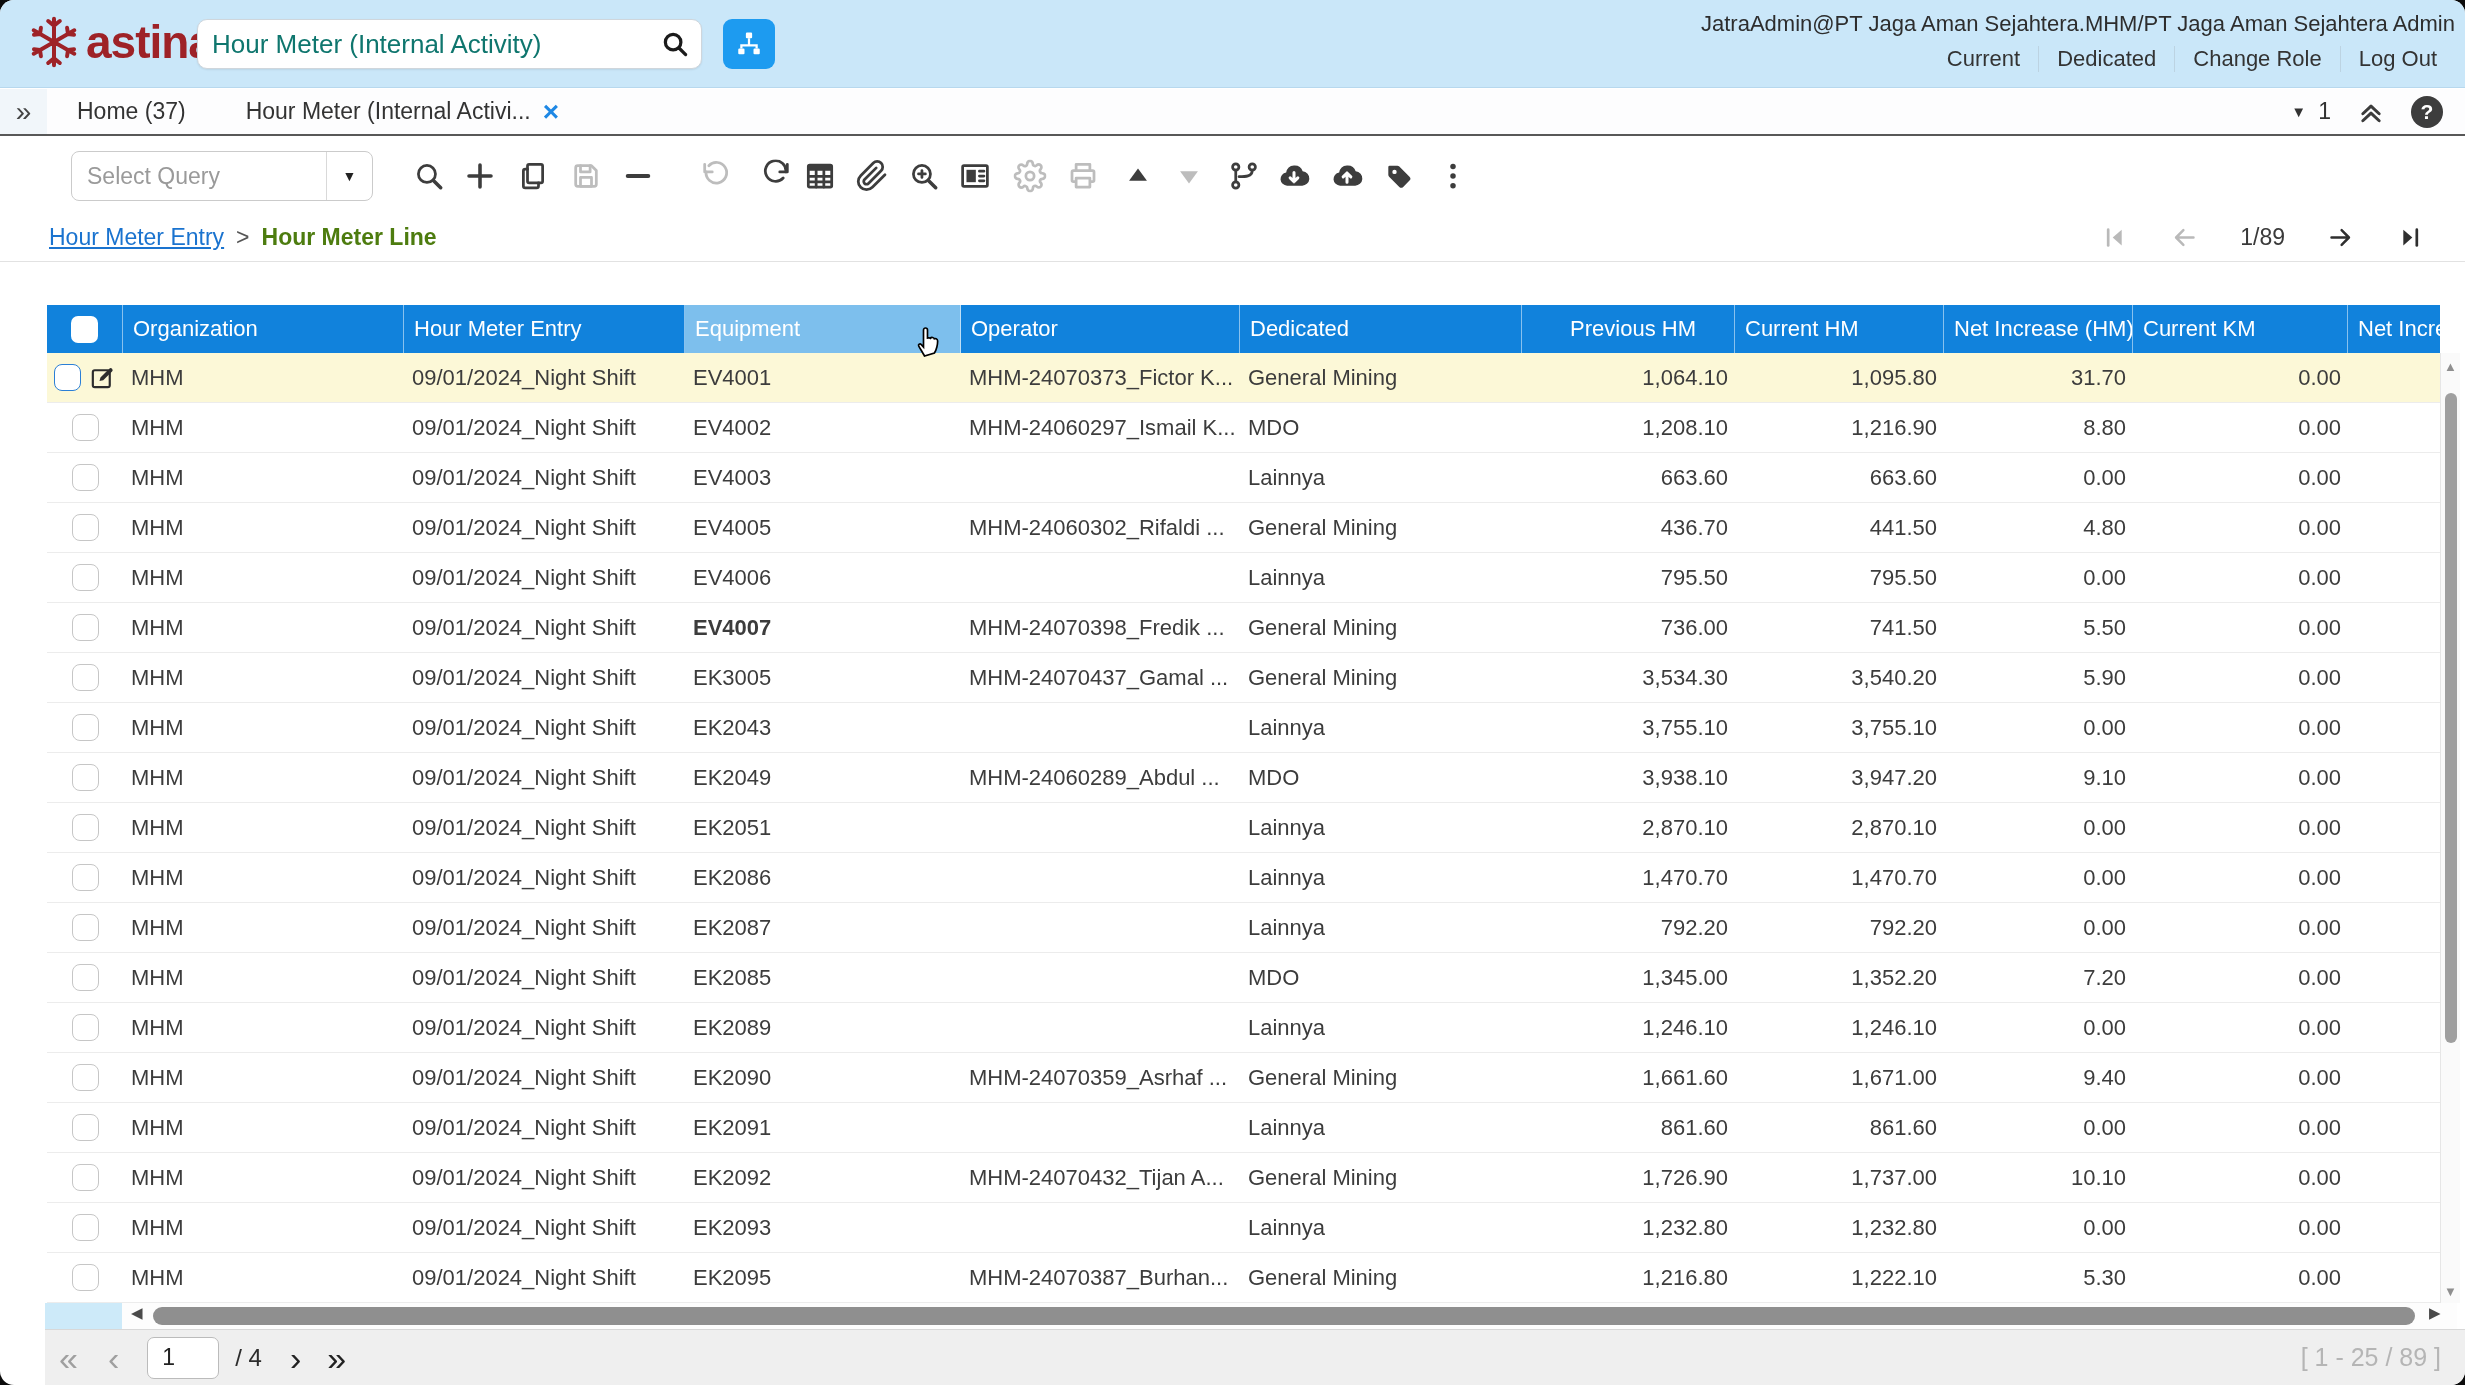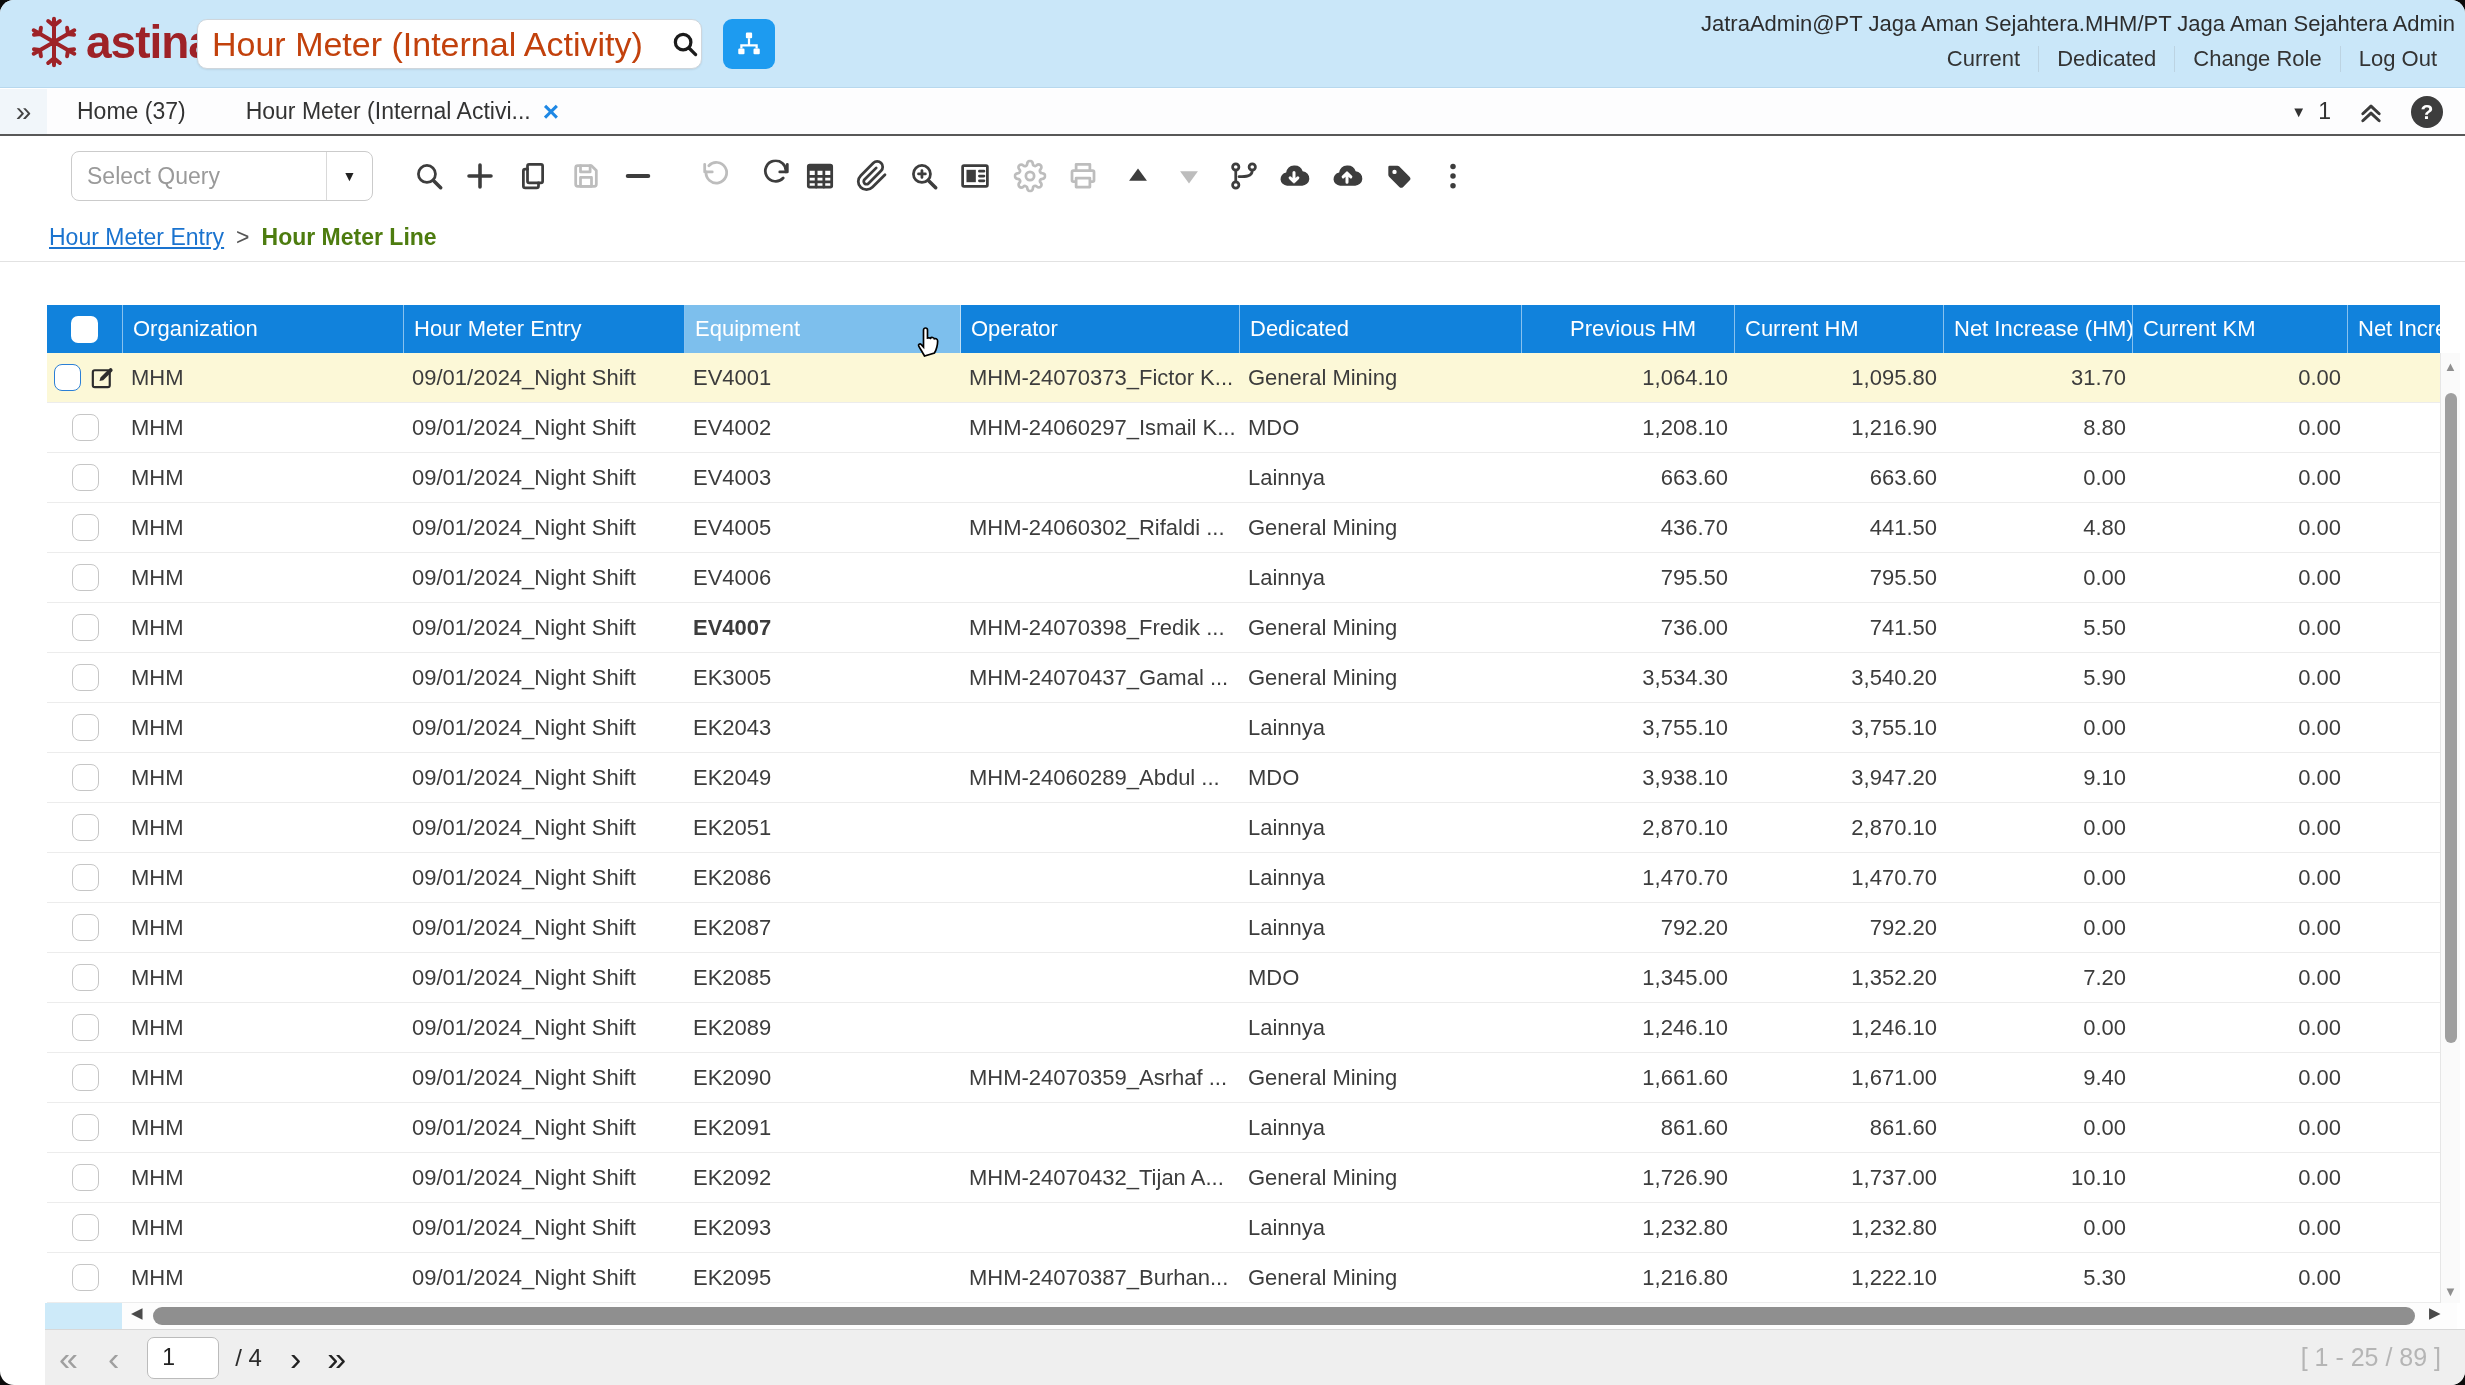--- a/index.html
+++ b/index.html
@@ -12,7 +12,7 @@
   .logo svg{width:56px;height:56px;}
   .logoword{font-size:46px;font-weight:700;letter-spacing:-1px;margin-left:4px;color:#9e2227;}
   .gsearch{position:absolute;left:197px;top:19px;width:505px;height:50px;background:#fff;border:1px solid #cfd6dc;border-radius:10px;display:flex;align-items:center;box-shadow:0 1px 2px rgba(0,0,0,.08);}
-  .gsearch input{flex:1;border:none;outline:none;font-size:34px;color:#c2410c;padding:0 14px;background:transparent;}
+  .gsearch input{flex:1;border:none;outline:none;font-size:26px;color:#0f766e;padding:0 14px;background:transparent;}
   .gsearch-btn{width:52px;height:100%;display:flex;align-items:center;justify-content:center;color:#1b1b1b;cursor:pointer;}
   .gsearch-btn svg{width:30px;height:30px;}
   .treebtn{position:absolute;left:723px;top:19px;width:52px;height:50px;background:#1d9bf0;border:none;border-radius:9px;display:flex;align-items:center;justify-content:center;cursor:pointer;}

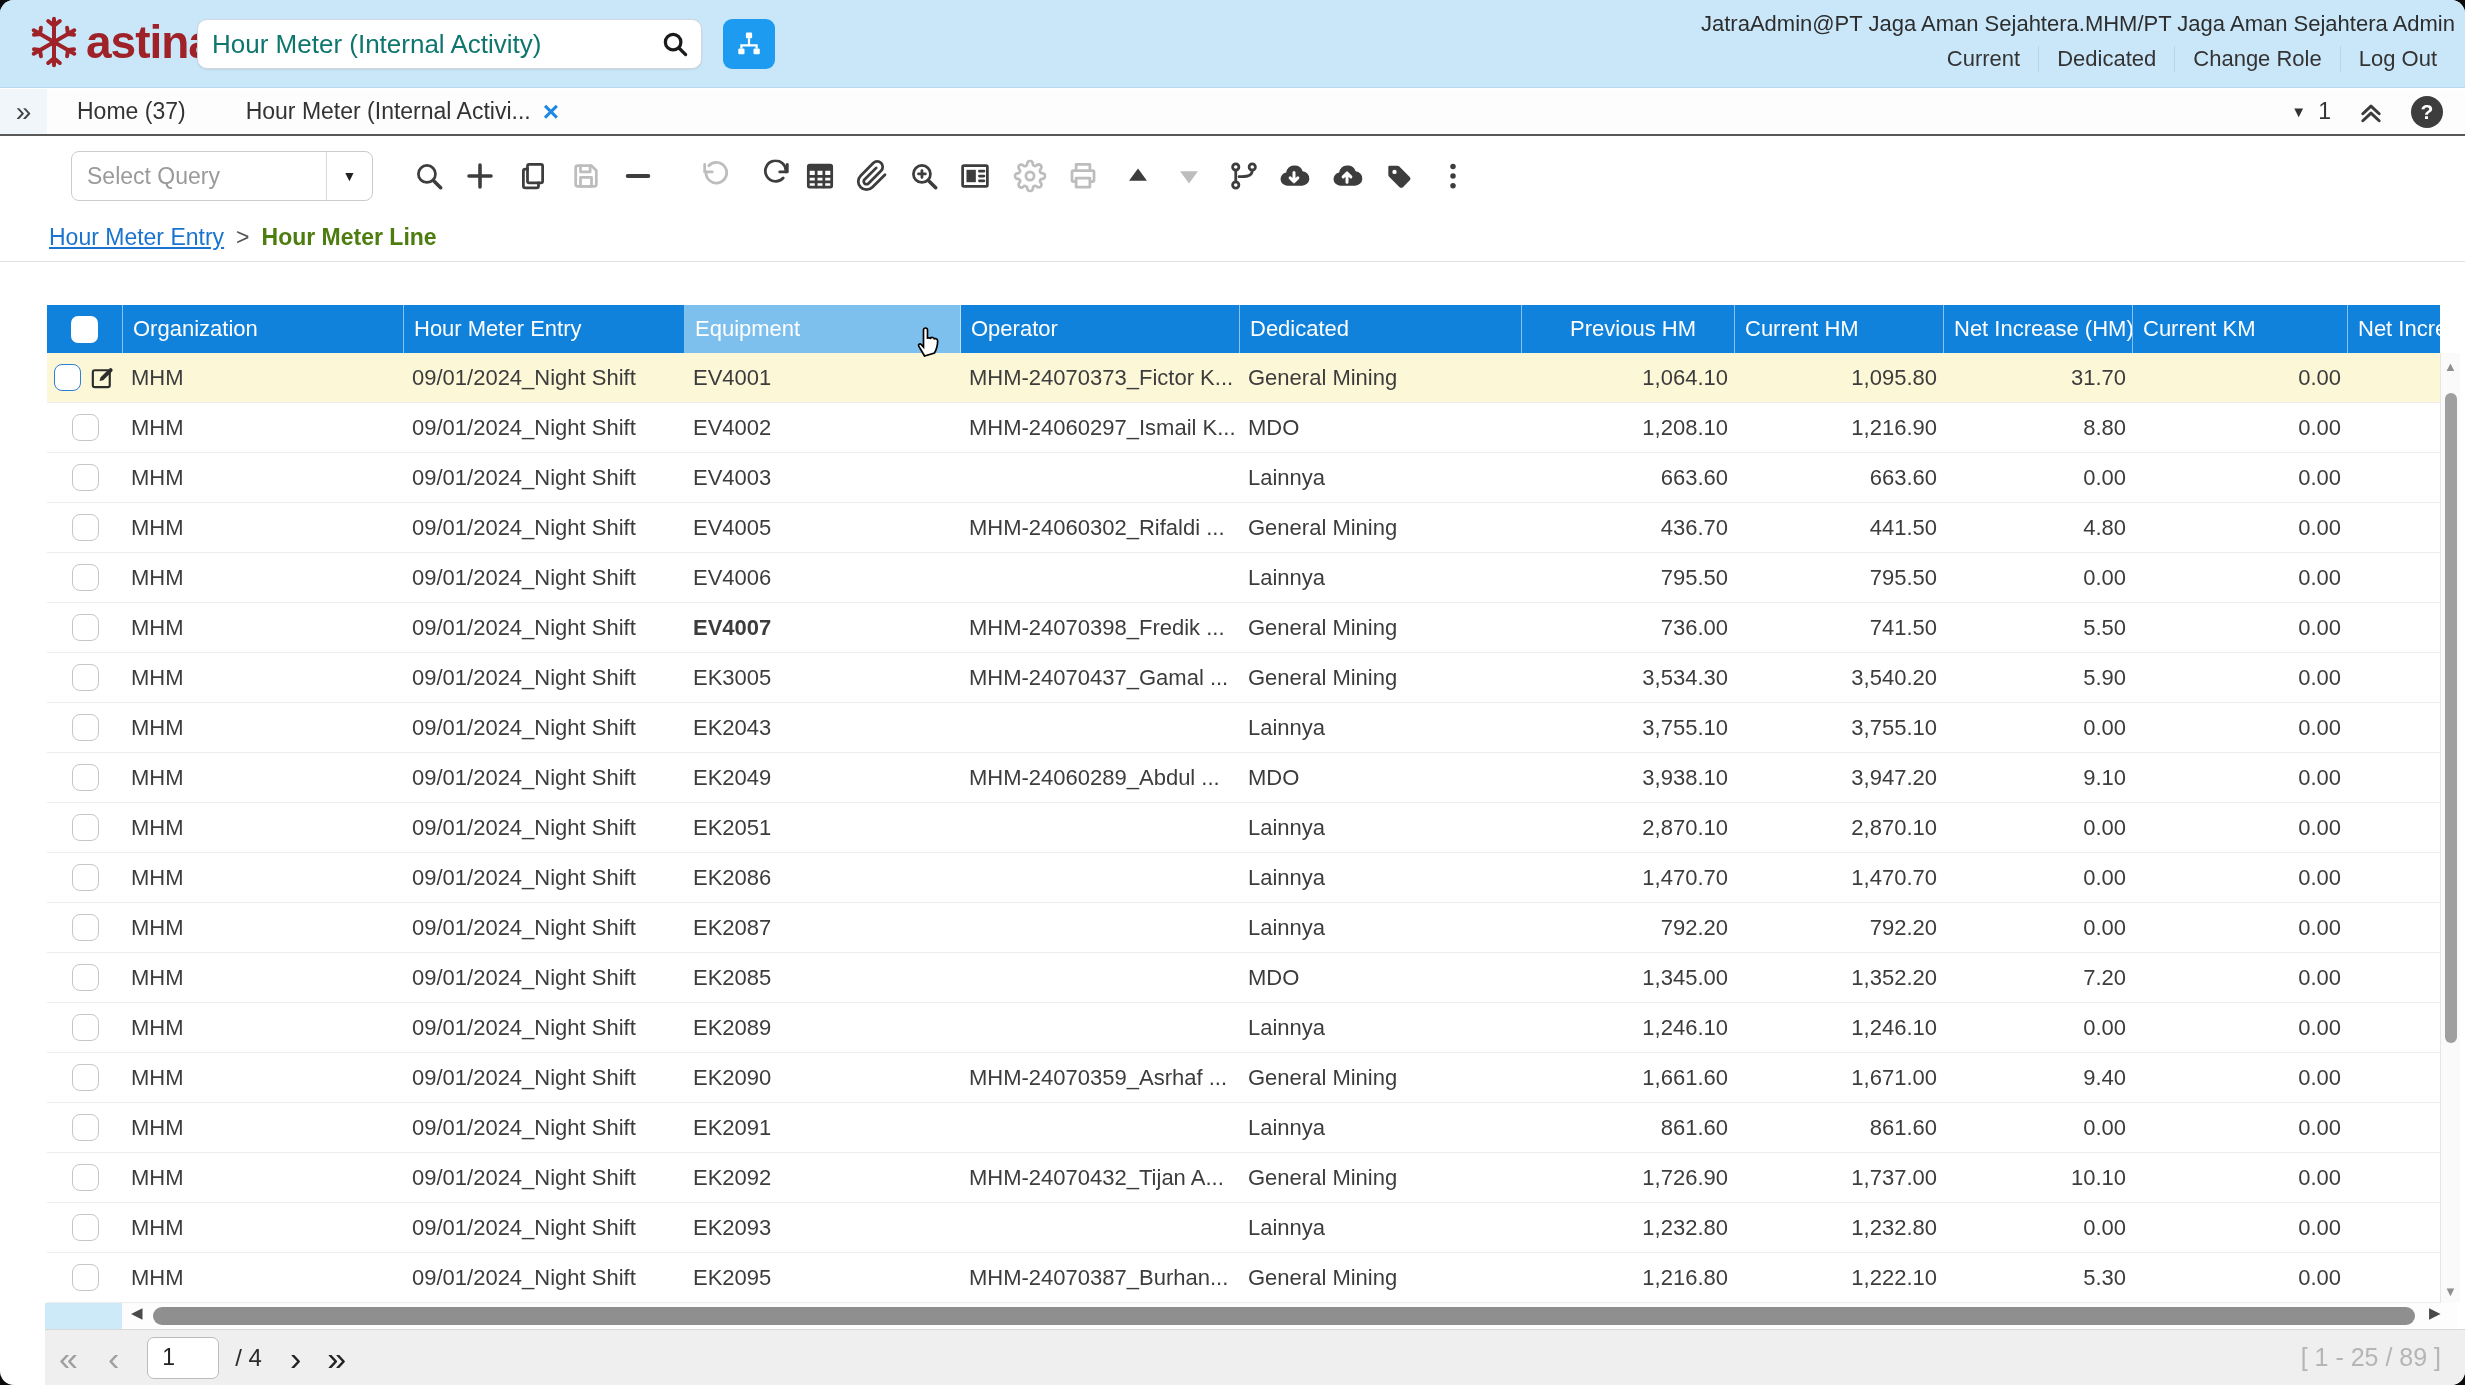--- a/index.html
+++ b/index.html
@@ -297,6 +297,23 @@
     <span class="crumb-link">Hour Meter Entry</span>
     <span class="crumb-sep">&gt;</span>
     <span class="crumb-cur">Hour Meter Line</span>
+    <div class="recnav">
+      <svg class="nico dis" viewBox="0 0 24 24" fill="none" stroke="currentColor" stroke-width="2.4" stroke-linecap="round">
+          <path d="M5.5 5v14"></path>
+          <path d="M17.5 5l-8 7 8 7z" fill="currentColor" stroke="none"></path>
+        </svg>
+      <svg class="nico dis" viewBox="0 0 24 24" fill="none" stroke="currentColor" stroke-width="2.2" stroke-linecap="round" stroke-linejoin="round">
+          <path d="M20 12H5M11 5.5 4.5 12l6.5 6.5"></path>
+        </svg>
+      <span class="recpos">1/89</span>
+      <svg class="nico ena" viewBox="0 0 24 24" fill="none" stroke="currentColor" stroke-width="2.2" stroke-linecap="round" stroke-linejoin="round">
+          <path d="M4 12h15M13 5.5 19.5 12 13 18.5"></path>
+        </svg>
+      <svg class="nico ena" viewBox="0 0 24 24" fill="none" stroke="currentColor" stroke-width="2.4" stroke-linecap="round">
+          <path d="M18.5 5v14"></path>
+          <path d="M6.5 5l8 7-8 7z" fill="currentColor" stroke="none"></path>
+        </svg>
+    </div>
   </div>
 
   <div class="tablewrap">

